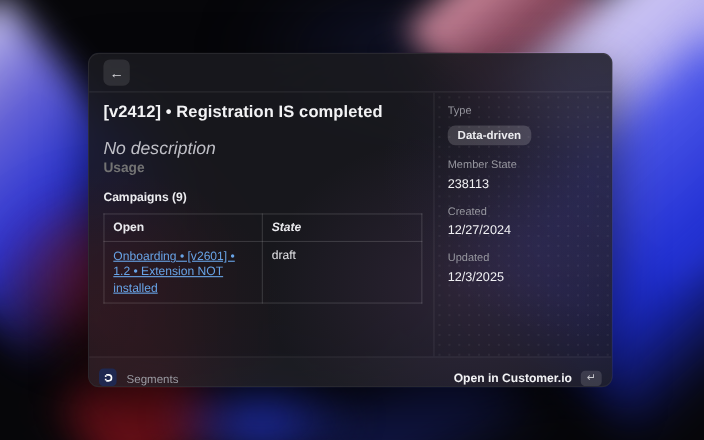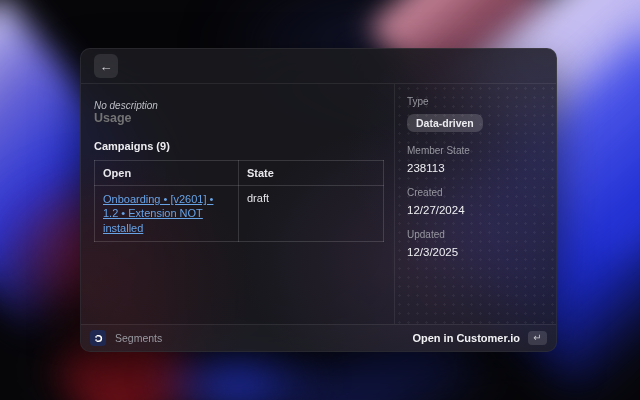--- a/index.html
+++ b/index.html
@@ -119,6 +119,7 @@
 
   <div class="win-body">
     <div class="main">
+      <div class="page-title">[v2412] • Registration IS completed</div>
       <div class="description">No description</div>
       <div class="usage-heading">Usage</div>
       <div class="campaigns-heading">Campaigns (9)</div>

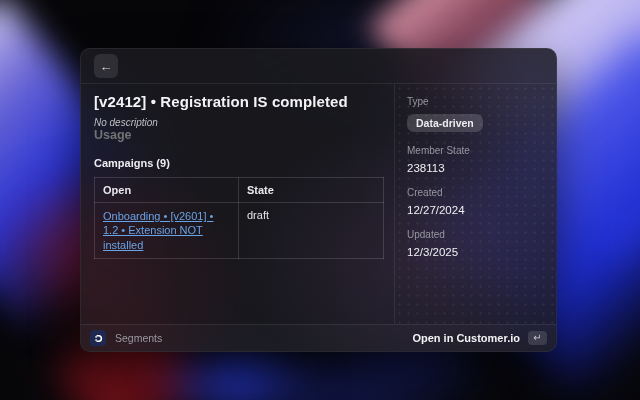--- a/index.html
+++ b/index.html
@@ -61,7 +61,7 @@
   .win-body { position:relative; z-index:1; flex:1; display:flex; min-height:0; overflow:hidden; }
   .main { flex:1; min-width:0; padding:9px 13px 0 13px; overflow:hidden; }
   .page-title { font-size:15px; font-weight:bold; color:#f3f3f5; letter-spacing:0.1px; }
-  .description { font-size:10px; font-style:italic; color:#bfbfc6; margin-top:7px; }
+  .description { font-size:16px; font-style:italic; color:#bfbfc6; margin-top:17px; }
   .usage-heading { font-size:12.5px; font-weight:bold; color:#737373; }
   .campaigns-heading { font-size:11px; font-weight:bold; color:#ededf0; margin-top:15px; }
 

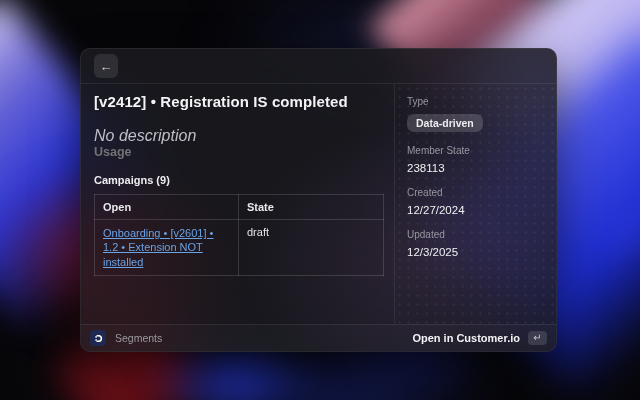--- a/index.html
+++ b/index.html
@@ -70,7 +70,7 @@
     border:1px solid rgba(255,255,255,0.14); text-align:left; vertical-align:top;
     font-size:11px; padding:6px 8px; }
   .campaigns th { color:#e9e9ed; font-weight:600; padding:6px 8px; }
-  .col-name { width:144px; } .col-state { width:145px; }
+  .col-name { width:144px; } .col-state { width:145px;font-style:italic; }
   .campaigns td { color:#e4e4e8; }
   a.camp-link { color:#68a3e6; text-decoration:underline; line-height:1.3; display:inline-block; cursor:pointer; }
 

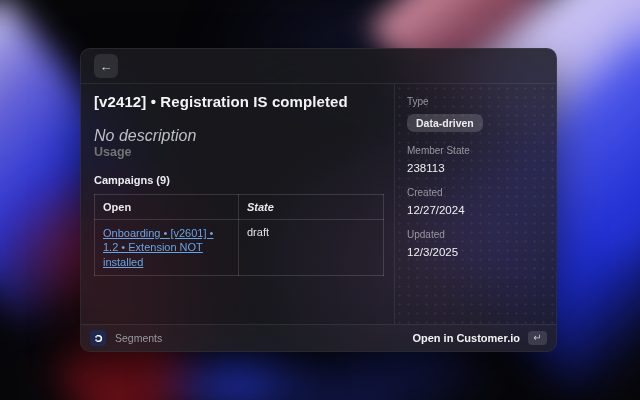--- a/index.html
+++ b/index.html
@@ -84,7 +84,7 @@
   .badge { display:inline-block; padding:3px 9px; border-radius:7px;
     background:rgba(255,255,255,0.16); color:#ececf0; font-size:10.5px; font-weight:600; }
 
-  .win-footer { position:relative; z-index:1; flex:0 0 27px; display:flex; align-items:center;
+  .win-footer { position:relative; z-index:1; flex:0 0 27px; display:flex; align-items:flex-end;
     padding:0 9px; border-top:1px solid rgba(255,255,255,0.08); background:rgba(255,255,255,0.02); }
   .ext-icon { width:16px; height:16px; border-radius:4px; background:#1f2850;
     display:flex; align-items:center; justify-content:center; margin-right:9px; }

